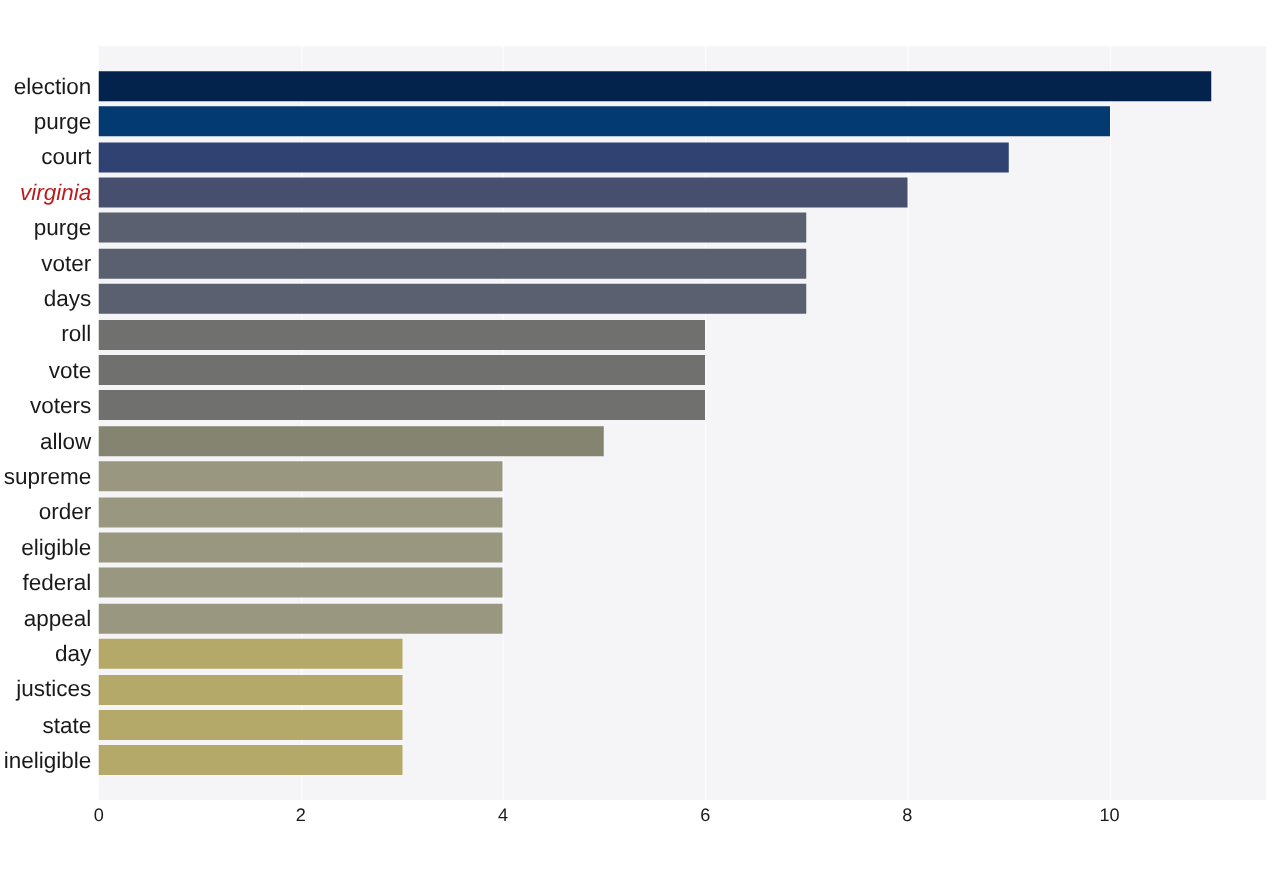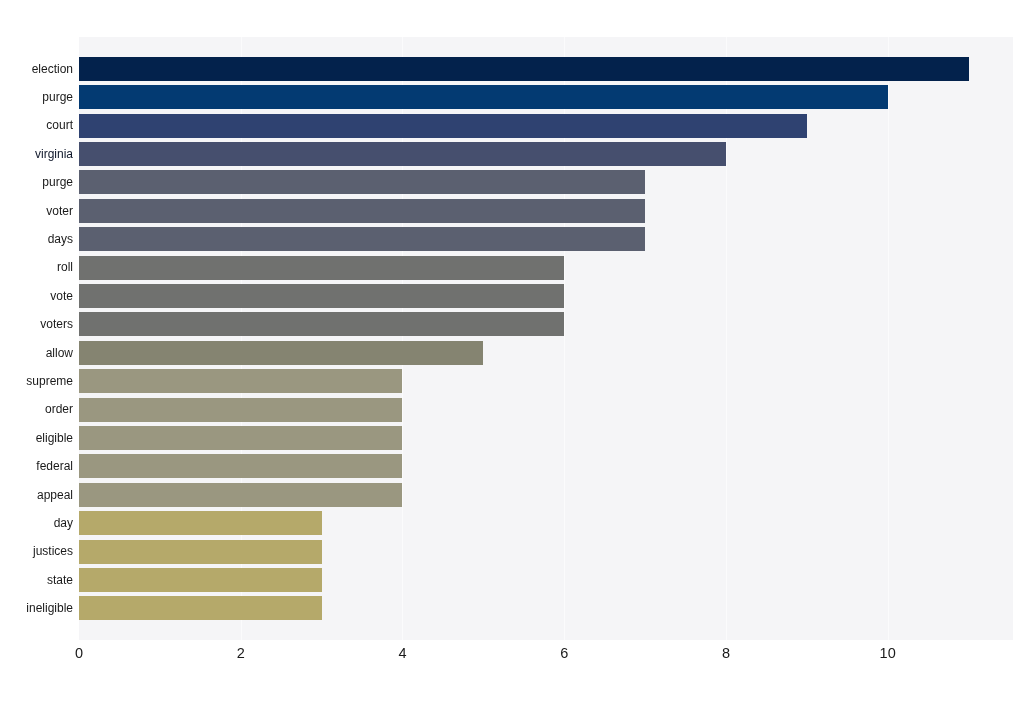--- a/index.html
+++ b/index.html
@@ -88,7 +88,7 @@
     height: 28.4px;
     line-height: 28.4px;
     text-align: right;
-    font-size: 12px;
+    font-size: 18px;
     color: #1a1a1a;
     padding-right: 0px;
     white-space: nowrap;

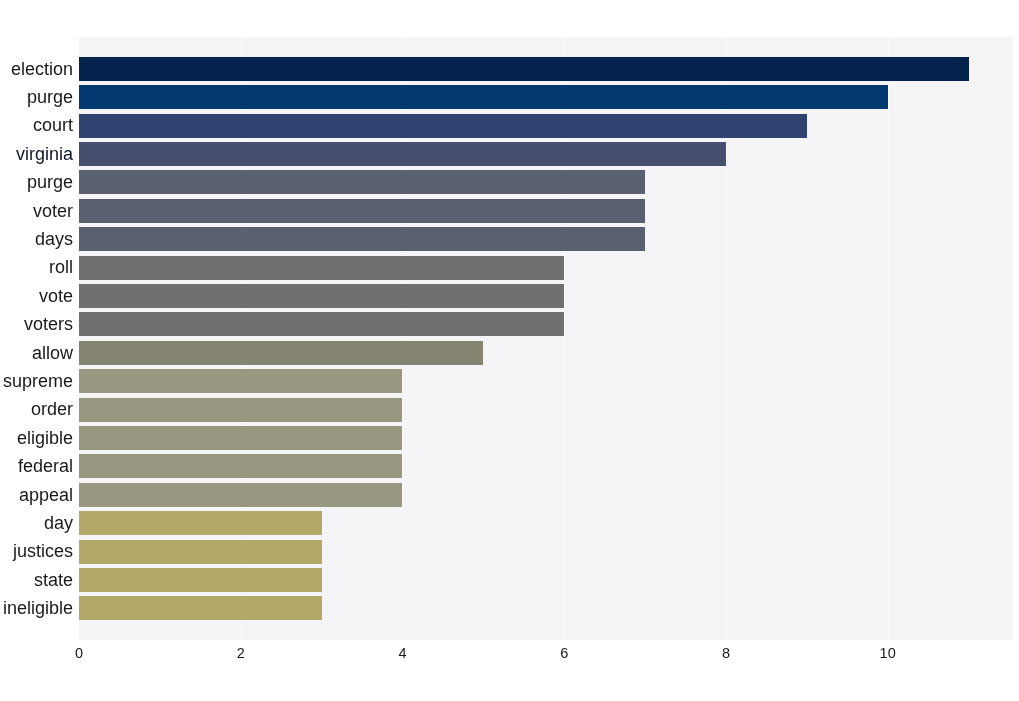--- a/index.html
+++ b/index.html
@@ -201,7 +201,7 @@
       <div class="ylabel" style="top: 17.61px; height: 28.4032px; line-height: 28.4032px; color: rgb(26, 26, 26);">election</div>
       <div class="ylabel" style="top: 46.0132px; height: 28.4032px; line-height: 28.4032px; color: rgb(26, 26, 26);">purge</div>
       <div class="ylabel" style="top: 74.4164px; height: 28.4032px; line-height: 28.4032px; color: rgb(26, 26, 26);">court</div>
-      <div class="ylabel" style="top: 102.82px; height: 28.4032px; line-height: 28.4032px; color: #0f172a;">virginia</div>
+      <div class="ylabel" style="top: 102.82px; height: 28.4032px; line-height: 28.4032px; color: #b91c1c; font-style: italic;">virginia</div>
       <div class="ylabel" style="top: 131.223px; height: 28.4032px; line-height: 28.4032px; color: rgb(26, 26, 26);">purge</div>
       <div class="ylabel" style="top: 159.626px; height: 28.4032px; line-height: 28.4032px; color: rgb(26, 26, 26);">voter</div>
       <div class="ylabel" style="top: 188.029px; height: 28.4032px; line-height: 28.4032px; color: rgb(26, 26, 26);">days</div>

